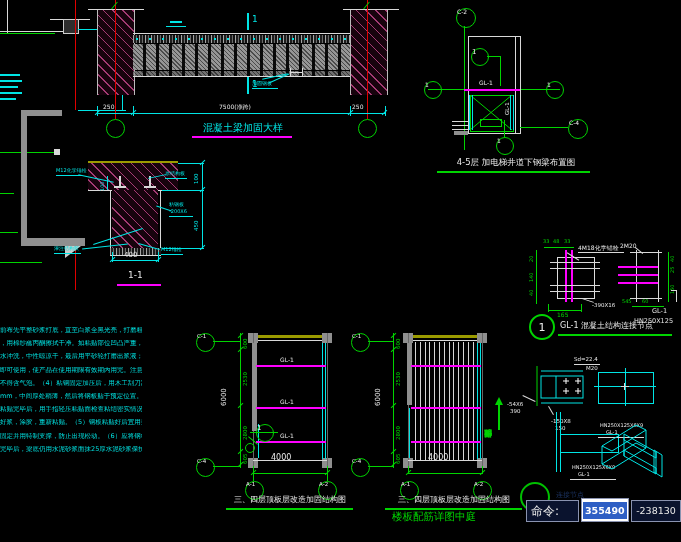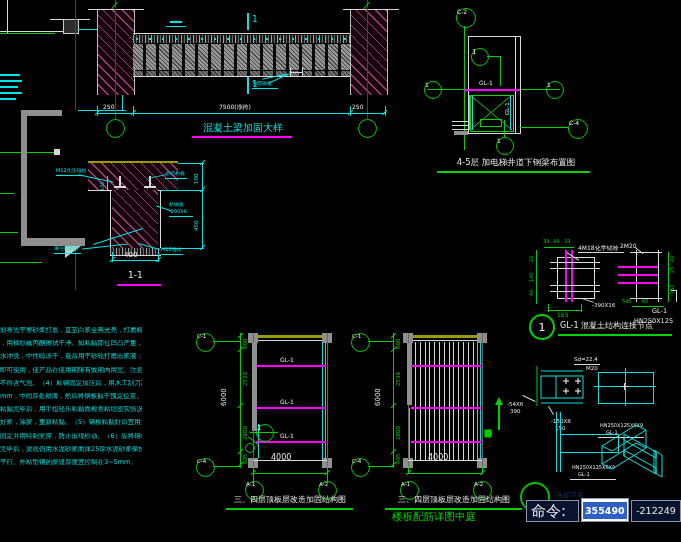--- a/index.html
+++ b/index.html
@@ -215,7 +215,6 @@
     <b>好浆，涂胶，重新粘贴。（5）钢板粘贴好后宜用夹具夹紧</b>
     <b>固定并用特制支撑，防止出现松动。（6）应将钢板粘结面</b>
     <b>完毕后，梁底仍用水泥砂浆面抹25厚水泥砂浆保护。加固</b>
-    <b>平行。外粘型钢的胶缝厚度宜控制在3~5mm。</b>
   </div>
 
   <i class="bub" style="left:196px;top:333px;width:17px;height:17px;font-size:5.5px">

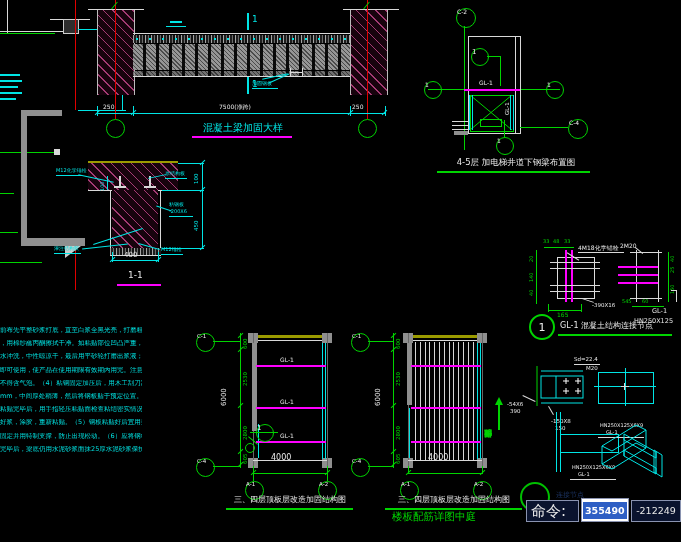--- a/index.html
+++ b/index.html
@@ -433,7 +433,7 @@
   <i style="left:520px;top:482px;width:26px;height:26px;border:2px solid #00c000;border-radius:50%"></i>
   <b style="left:556px;top:492px;font-size:7px;color:#1c3565">连接节点</b>
   <div class="box" style="left:526px;top:500px;width:51px;height:20px;background:#0a132e;border:1px solid #8a93b0">
-    <b class="tw" style="position:static;display:block;line-height:20px;padding-left:4px;font-size:15px">命令:</b>
+    <b class="tw" style="position:static;display:block;line-height:20px;padding-left:4px;font-size:12px">命令:</b>
   </div>
   <div class="box" style="left:581px;top:498px;width:46px;height:22px;background:#ffffff;border:1px solid #8a93b0">
     <b style="position:static;display:inline-block;margin:2px 0 0 1px;padding:0 2px;line-height:17px;font-size:9.5px;font-weight:bold;background:#2e5fc4;color:#fff">355490</b>

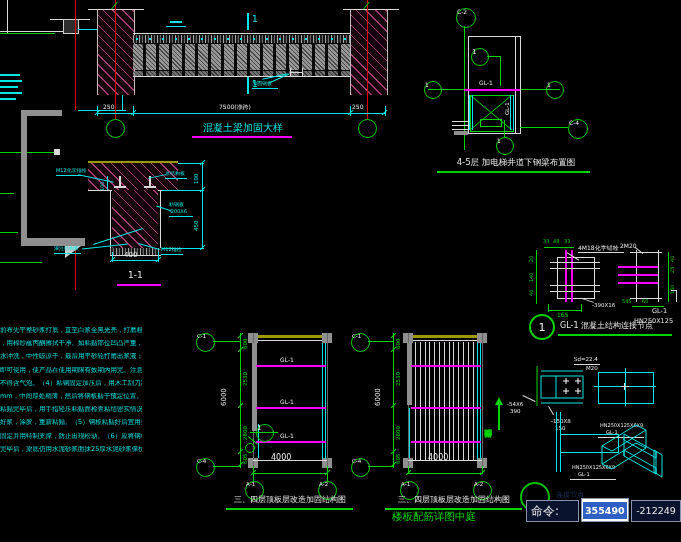--- a/index.html
+++ b/index.html
@@ -439,7 +439,7 @@
     <b style="position:static;display:inline-block;margin:2px 0 0 1px;padding:0 2px;line-height:17px;font-size:9.5px;font-weight:bold;background:#2e5fc4;color:#fff">355490</b>
   </div>
   <div class="box" style="left:631px;top:500px;width:48px;height:20px;background:#0a132e;border:1px solid #8a93b0">
-    <b class="tw" style="position:static;display:block;line-height:20px;text-align:center;font-size:9.5px">-212249</b>
+    <b class="tw" style="position:static;display:block;line-height:20px;text-align:center;font-size:9.5px">-238130</b>
   </div>
 
 </div>

